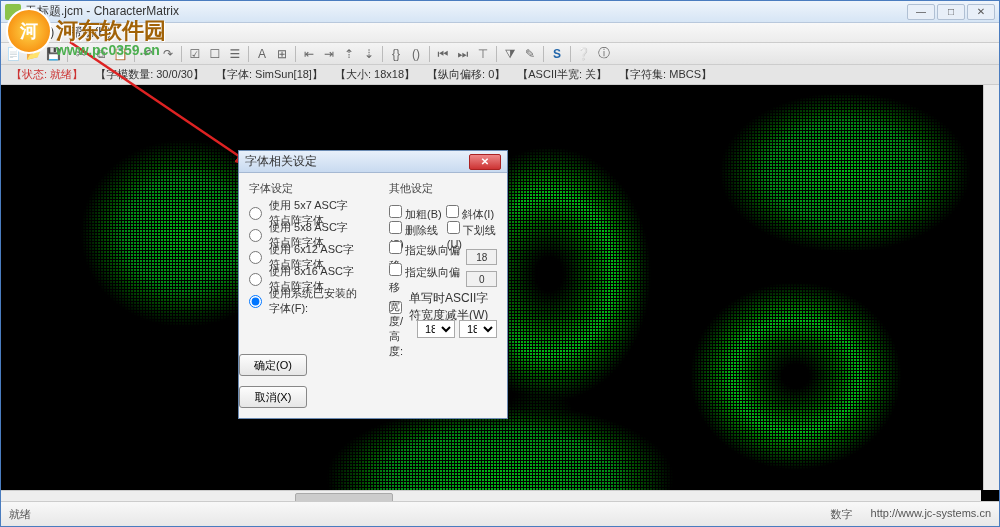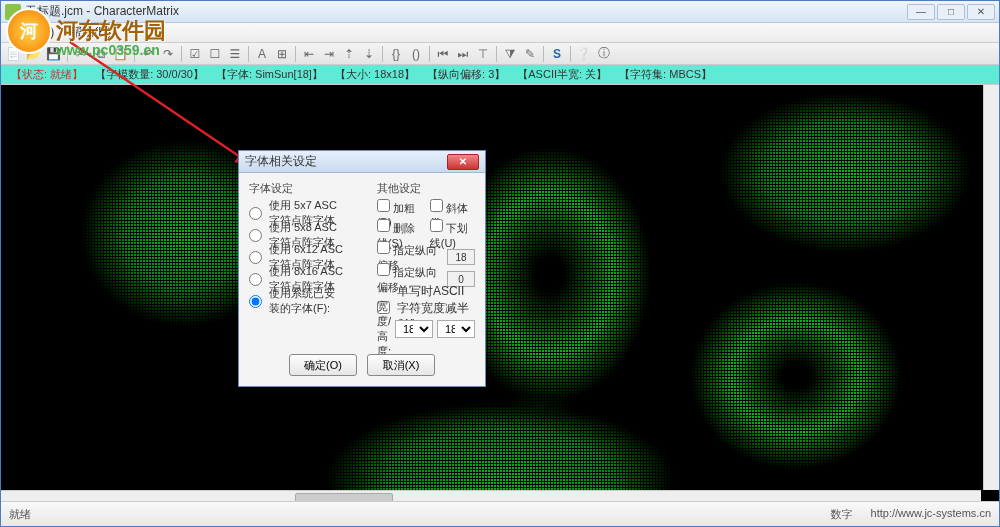--- a/index.html
+++ b/index.html
@@ -19,7 +19,7 @@
 .toolbar .tbtn { width: 18px; height: 18px; display: flex; align-items: center; justify-content: center; font-size: 12px; color: #666; cursor: pointer; border: 1px solid transparent; }
 .toolbar .sep { width: 1px; height: 16px; background: #bbb; margin: 0 2px; }
 
-.infobar { height: 20px; background: #5eead4; display: flex; align-items: center; padding: 0 6px; border-bottom: 1px solid #ccc; font-size: 11px; color: #555; gap: 4px; }
+.infobar { height: 20px; background: #e5e5e5; display: flex; align-items: center; padding: 0 6px; border-bottom: 1px solid #ccc; font-size: 11px; color: #555; gap: 4px; }
 .infobar .chip { padding: 1px 4px; color: #333; }
 
 .canvas-area { position: relative; width: 100%; height: 420px; background: #000; overflow: hidden; border-bottom: 1px solid #ccc; }

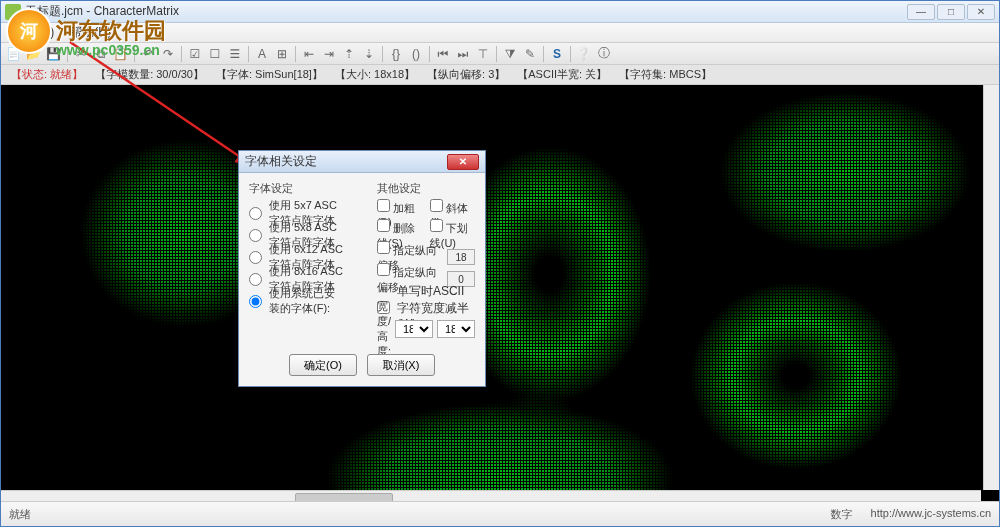--- a/index.html
+++ b/index.html
@@ -136,7 +136,7 @@
     <span class="chip">【字模数量: 30/0/30】</span>
     <span class="chip">【字体: SimSun[18]】</span>
     <span class="chip">【大小: 18x18】</span>
-    <span class="chip">【纵向偏移: 3】</span>
+    <span class="chip">【纵向偏移: 0】</span>
     <span class="chip">【ASCII半宽: 关】</span>
     <span class="chip">【字符集: MBCS】</span>
   </div>

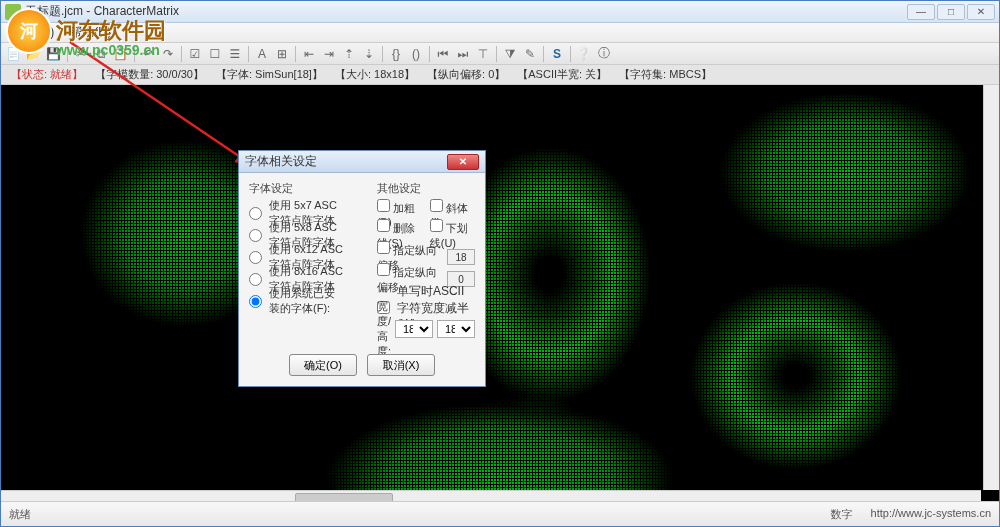--- a/index.html
+++ b/index.html
@@ -49,7 +49,7 @@
 
 .arrow { position: absolute; top: 32px; left: 60px; width: 220px; height: 150px; pointer-events: none; z-index: 40; }
 
-.dialog { position: absolute; top: 150px; left: 238px; width: 248px; background: #f4f4f4; border: 1px solid #6b8bb3; box-shadow: 3px 3px 12px rgba(0,0,0,0.4); z-index: 60; }
+.dialog { position: absolute; top: 150px; left: 238px; width: 270px; background: #f4f4f4; border: 1px solid #6b8bb3; box-shadow: 3px 3px 12px rgba(0,0,0,0.4); z-index: 60; }
 .dialog .dtitle { height: 22px; background: linear-gradient(#e8f0fa, #c8daf0); display: flex; align-items: center; padding: 0 6px; border-bottom: 1px solid #a5b8d2; }
 .dialog .dtitle span { flex: 1; font-size: 12px; color: #333; }
 .dialog .dclose { width: 32px; height: 16px; background: linear-gradient(#e88, #c33); border: 1px solid #a22; border-radius: 2px; display: flex; align-items: center; justify-content: center; color: #fff; font-size: 10px; font-weight: bold; cursor: pointer; }

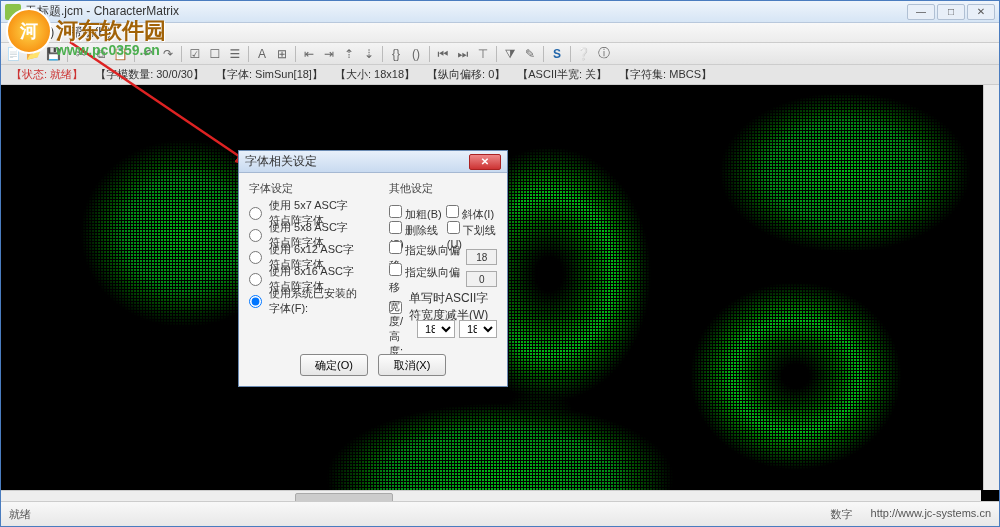--- a/index.html
+++ b/index.html
@@ -61,7 +61,7 @@
 .dialog select, .dialog input[type=text] { font-size: 11px; border: 1px solid #aaa; background: #fff; padding: 1px 3px; }
 .dialog .spin { width: 34px; height: 16px; border: 1px solid #aaa; background: #f0f0f0; font-size: 10px; text-align: center; display: inline-flex; align-items: center; justify-content: center; }
 .dialog .fontselect { width: 120px; margin-top: 4px; }
-.dialog .dbtns { display: flex; justify-content: center; gap: 10px; padding: 6px 0 10px; background: #f4f4f4; }
+.dialog .dbtns { display: flex; gap: 10px; padding: 6px 0 10px; background: #f4f4f4; flex-direction: column; }
 .dialog .dbtn { width: 68px; height: 22px; background: linear-gradient(#fdfdfd, #e6e6e6); border: 1px solid #888; border-radius: 3px; font-size: 11px; cursor: pointer; }
 
 .scrollbar-h { position: absolute; left: 0; right: 18px; bottom: 20px; height: 16px; background: #eee; border-top: 1px solid #ccc; }

